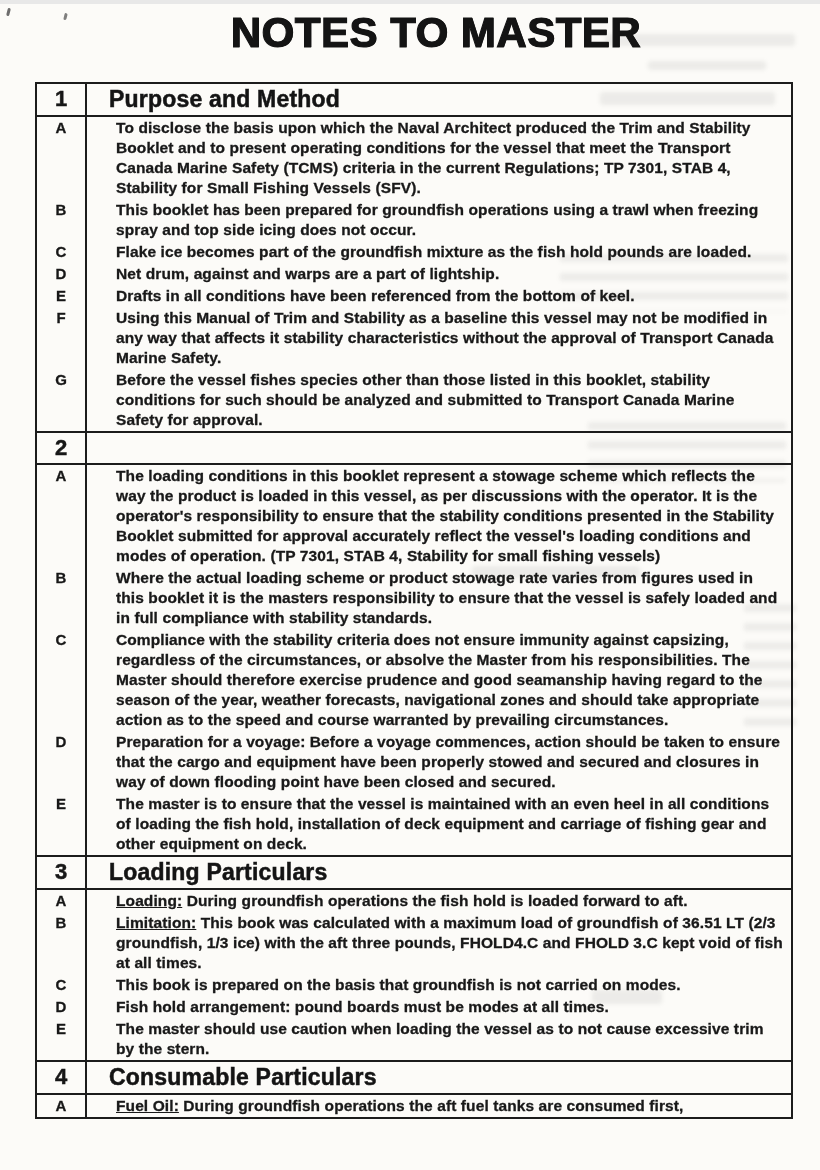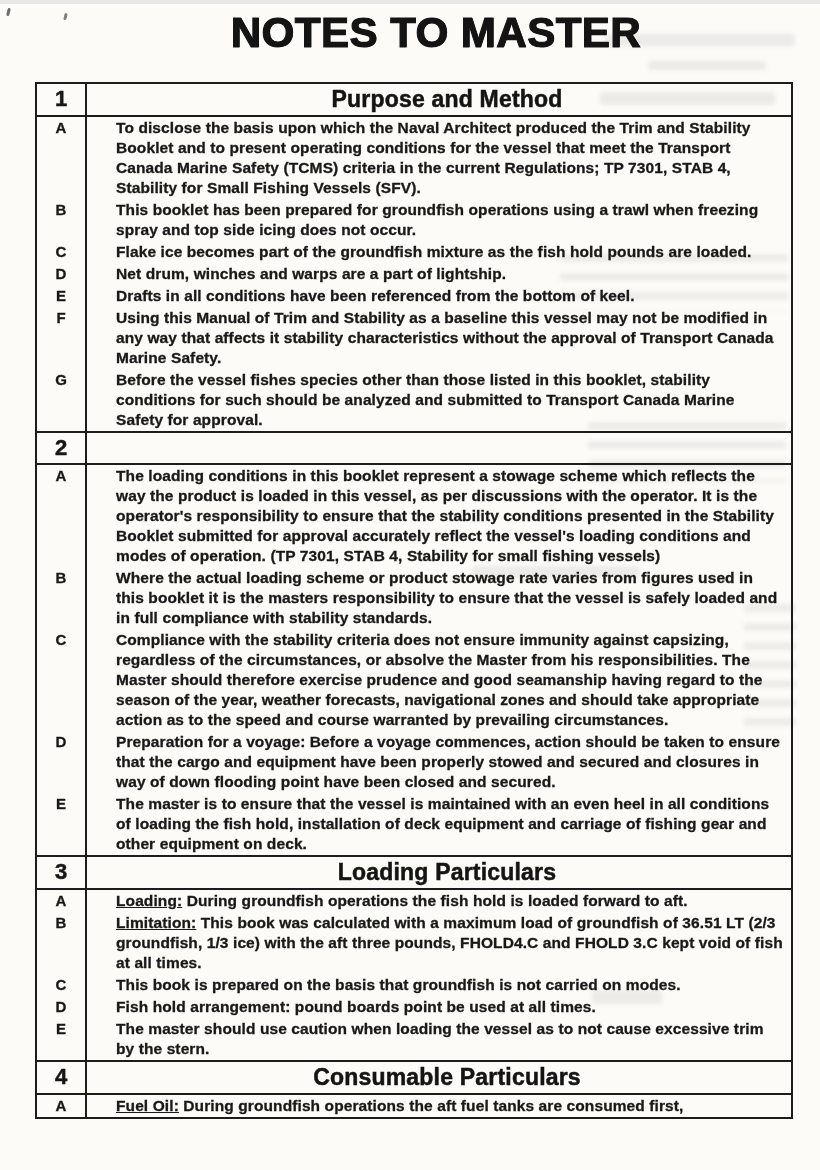--- a/index.html
+++ b/index.html
@@ -79,7 +79,7 @@
     letter-spacing:.2px;
     color:#141414;
     -webkit-text-stroke:.5px #141414;
-    white-space:nowrap; overflow:hidden;text-align:center;
+    white-space:nowrap; overflow:hidden;
   }
   .item-row .num {
     font-size:15px; line-height:20px;

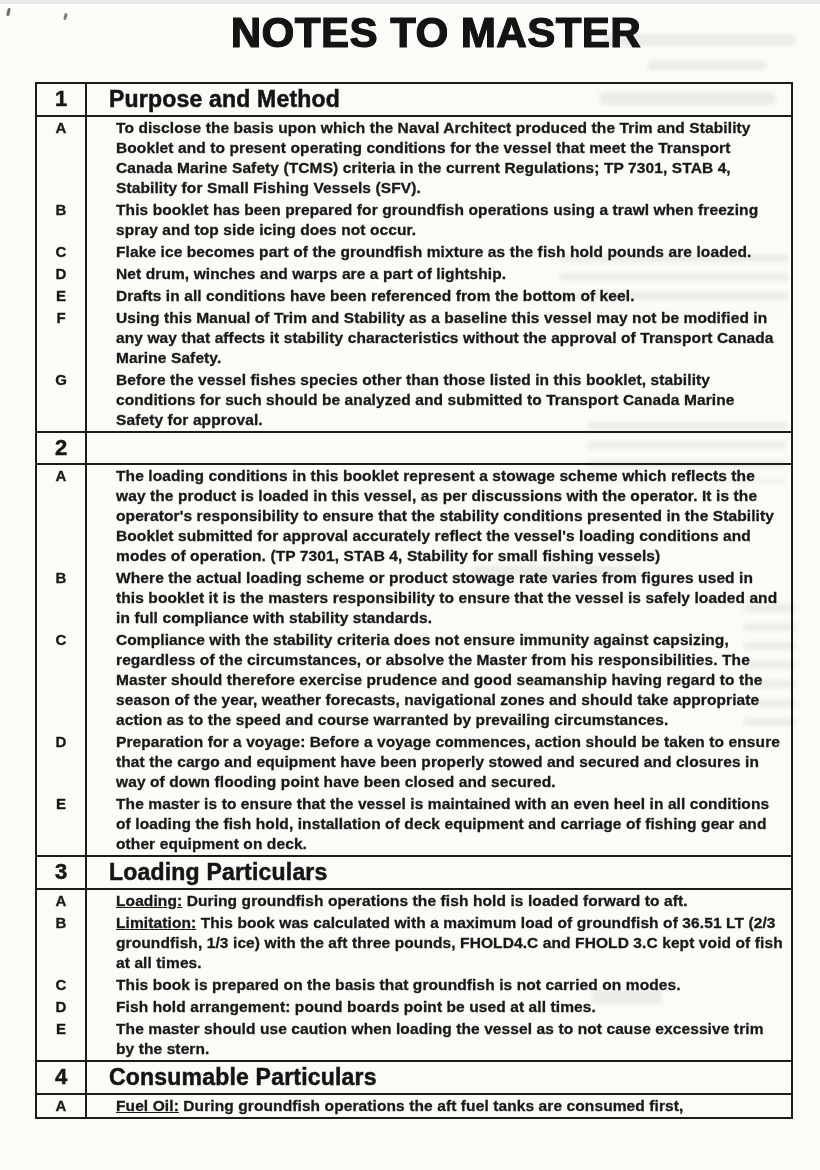--- a/index.html
+++ b/index.html
@@ -136,7 +136,7 @@
     </div>
     <div class="row item-row">
       <div class="num">D</div>
-      <div class="body"><span class="lead"></span><span>Net drum, winches and warps are a part of lightship.</span></div>
+      <div class="body"><span class="lead"></span><span>Net drum, against and warps are a part of lightship.</span></div>
     </div>
     <div class="row item-row">
       <div class="num">E</div>

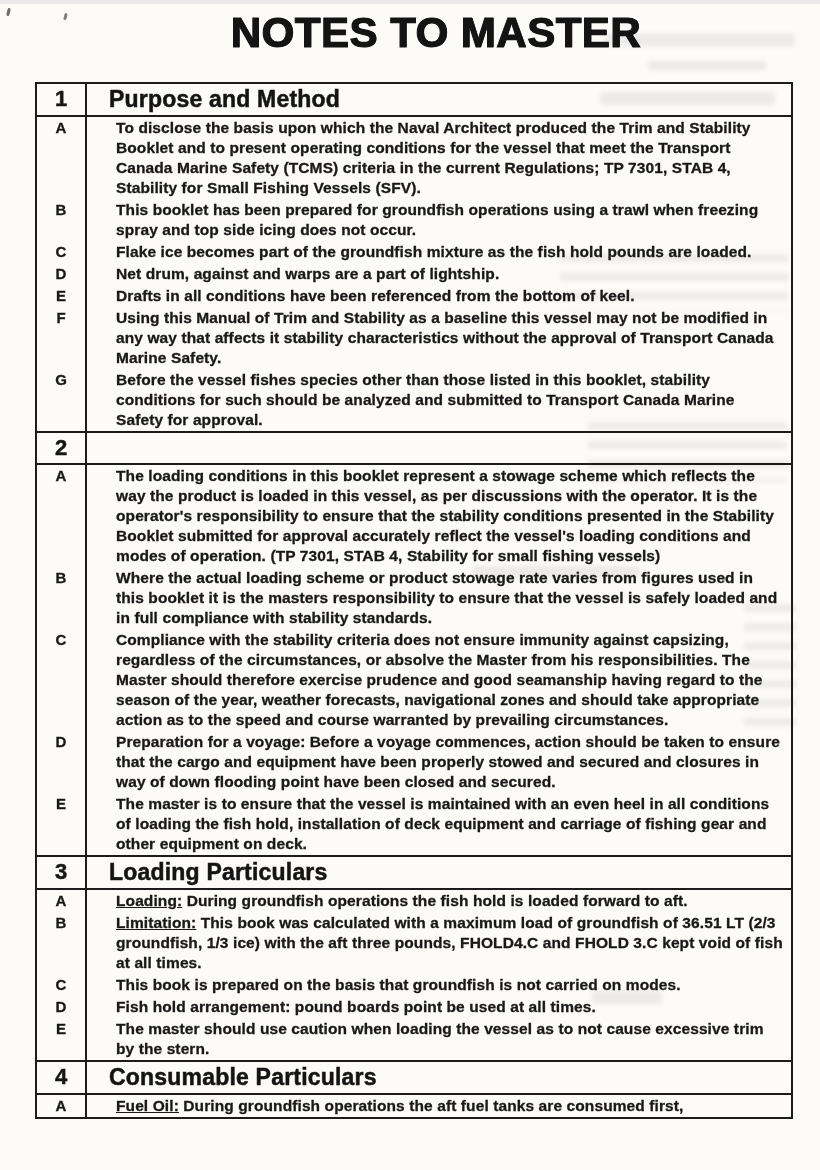--- a/index.html
+++ b/index.html
@@ -193,7 +193,7 @@
     </div>
     <div class="row item-row">
       <div class="num">D</div>
-      <div class="body"><span class="lead"></span><span>Fish hold arrangement: pound boards point be used at all times.</span></div>
+      <div class="body"><span class="lead"></span><span>Fish hold arrangement: pound boards must be modes at all times.</span></div>
     </div>
     <div class="row item-row">
       <div class="num">E</div>

